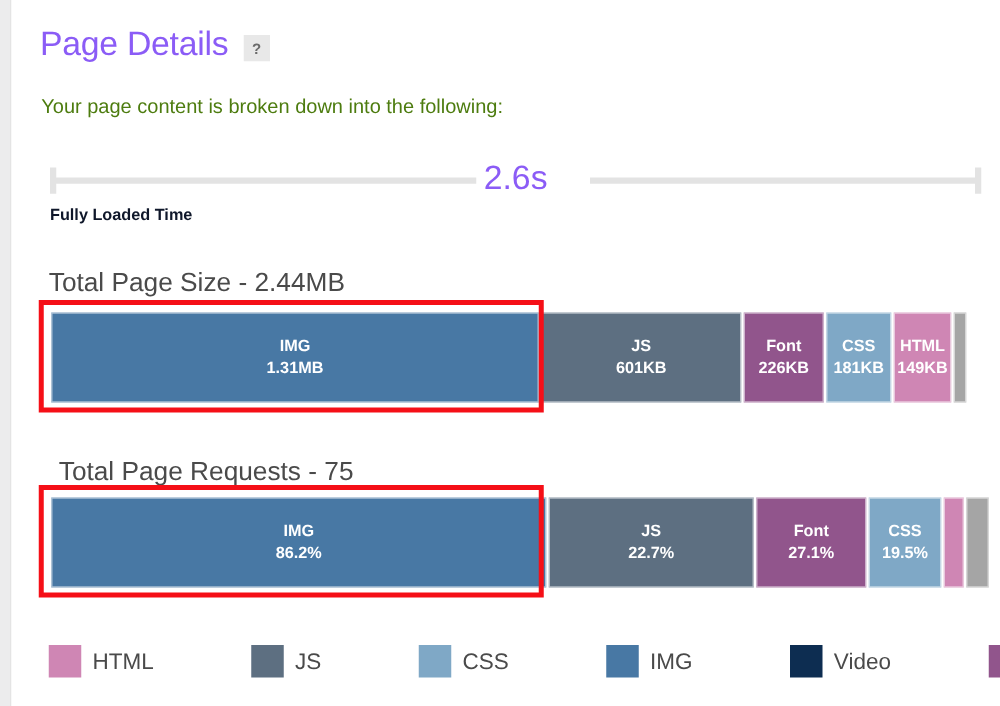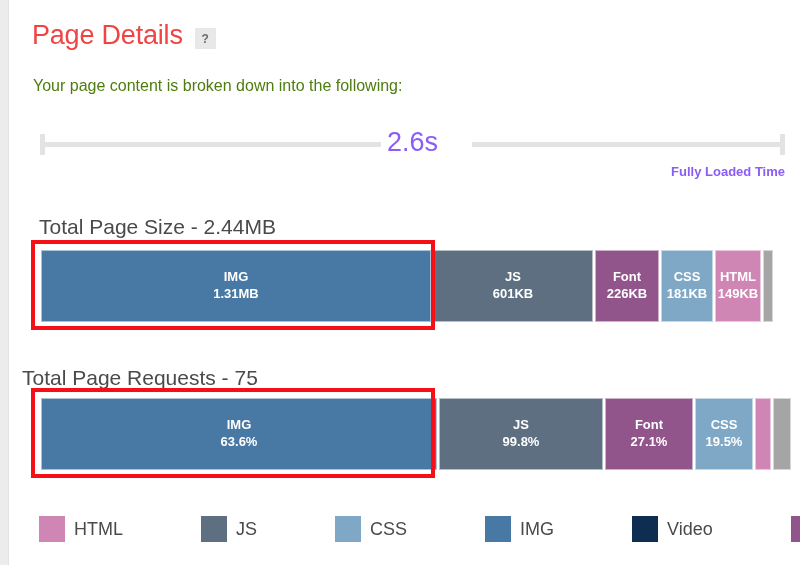--- a/index.html
+++ b/index.html
@@ -32,7 +32,7 @@
   }
   .page-title {
     font-size: 27px;
-    color: #ef4444;
+    color: #8b5cf6;
     font-weight: normal;
     letter-spacing: -0.2px;
     line-height: 1;

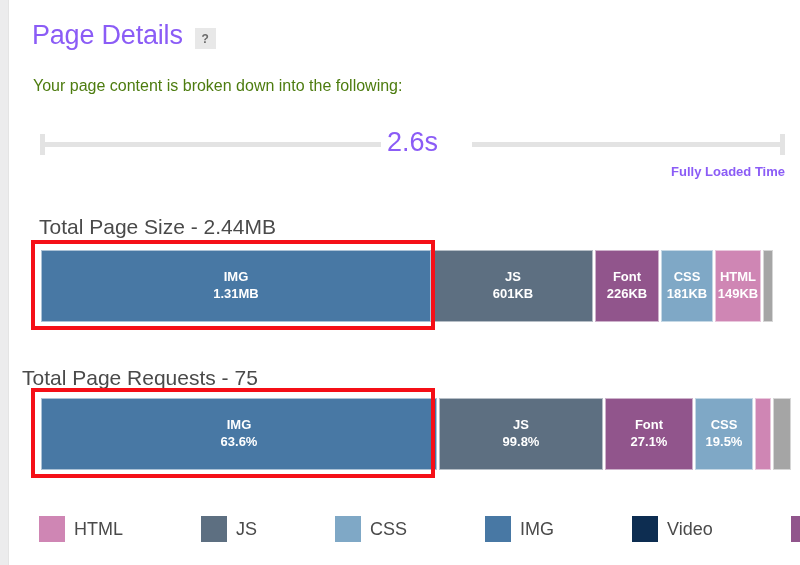--- a/index.html
+++ b/index.html
@@ -86,10 +86,10 @@
   .tl-label {
     position: absolute;
     left: 0; right: 0; top: 34px;
-    text-align: right;
+    text-align: left;
     font-size: 13px;
     font-weight: bold;
-    color: #8b5cf6;
+    color: #0f172a;
   }
 
   

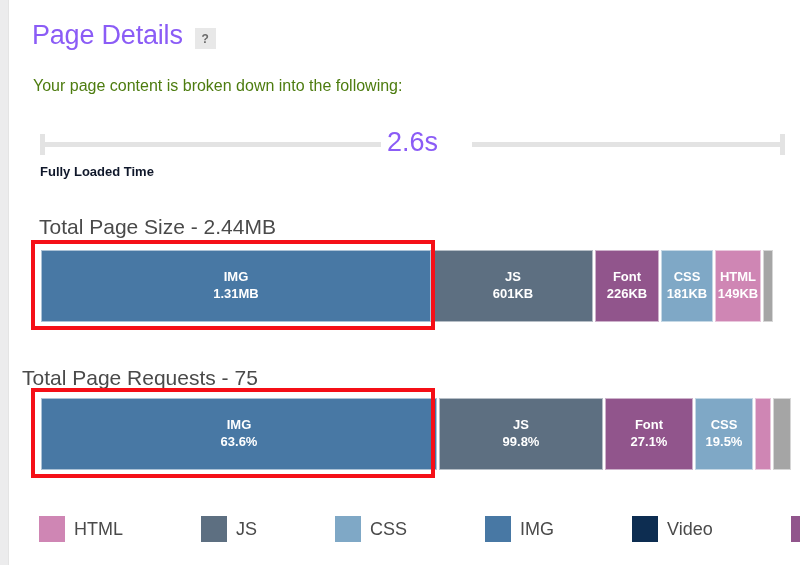--- a/index.html
+++ b/index.html
@@ -100,7 +100,7 @@
     font-weight: normal;
   }
   #size-heading { left: 30px; top: 215px; }
-  #req-heading  { left: 13px; top: 366px; }
+  #req-heading  { left: 38px; top: 366px; }
 
   .bar-wrap {
     position: absolute;

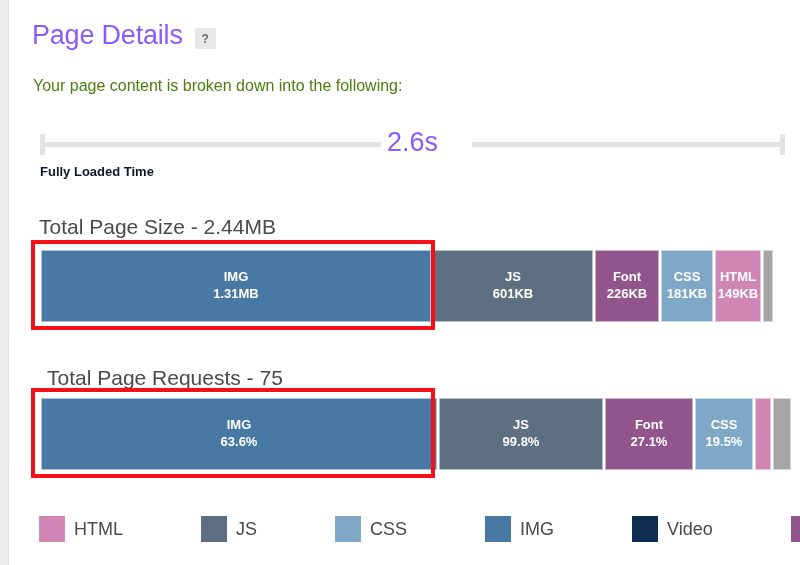--- a/index.html
+++ b/index.html
@@ -214,7 +214,7 @@
     <div class="bar-wrap" id="req-bar">
         <div class="seg" style="width: 396px; background: rgb(72, 120, 164);">
           <span class="seg-label">IMG</span>
-          <span class="seg-value">63.6%</span>
+          <span class="seg-value">86.2%</span>
         </div>
         <div class="seg" style="width: 164px; background: rgb(93, 111, 129);">
           <span class="seg-label">JS</span>

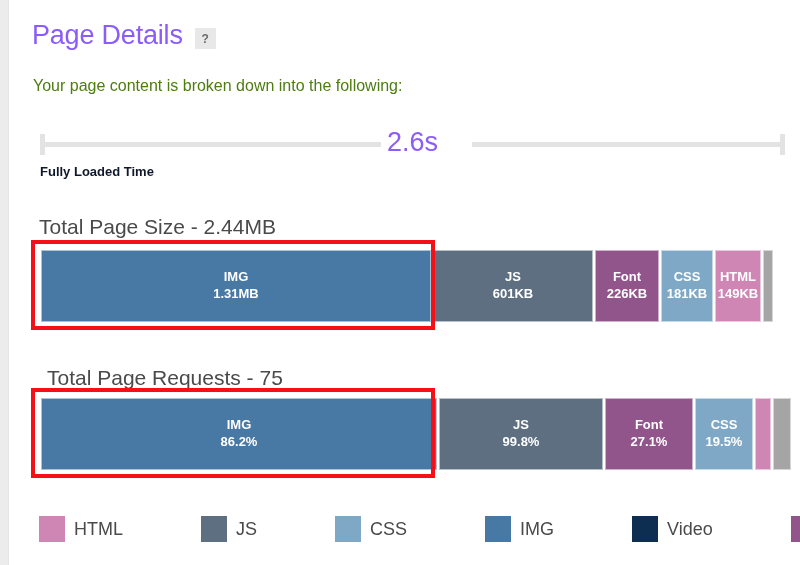--- a/index.html
+++ b/index.html
@@ -218,7 +218,7 @@
         </div>
         <div class="seg" style="width: 164px; background: rgb(93, 111, 129);">
           <span class="seg-label">JS</span>
-          <span class="seg-value">99.8%</span>
+          <span class="seg-value">22.7%</span>
         </div>
         <div class="seg" style="width: 88px; background: rgb(145, 85, 140);">
           <span class="seg-label">Font</span>

